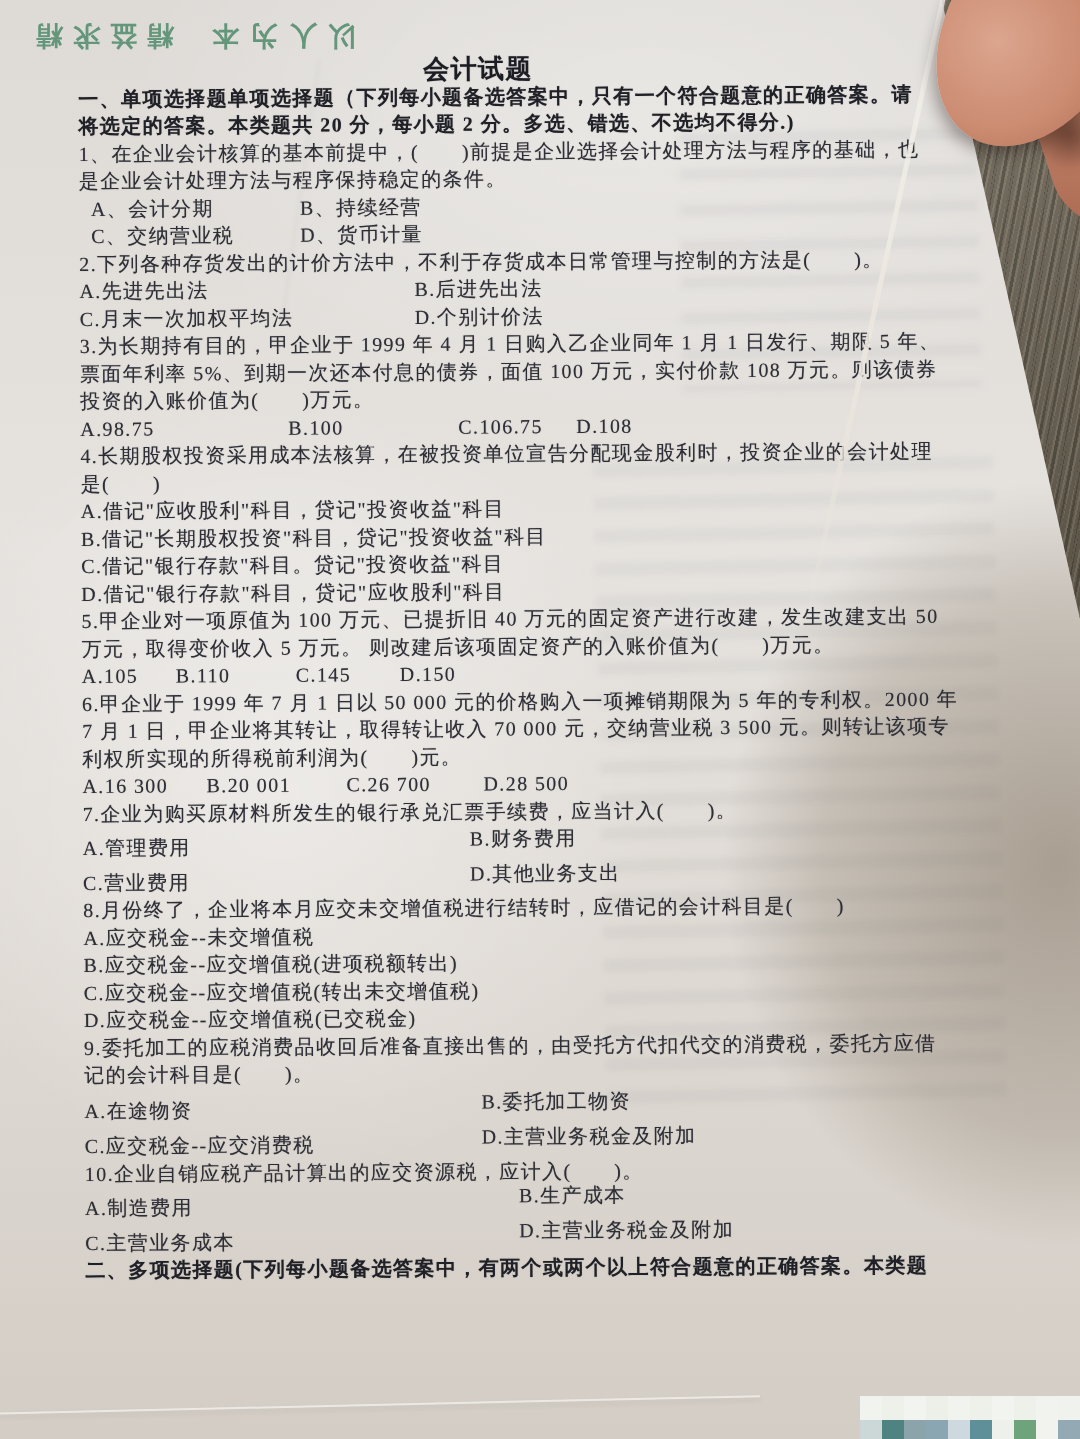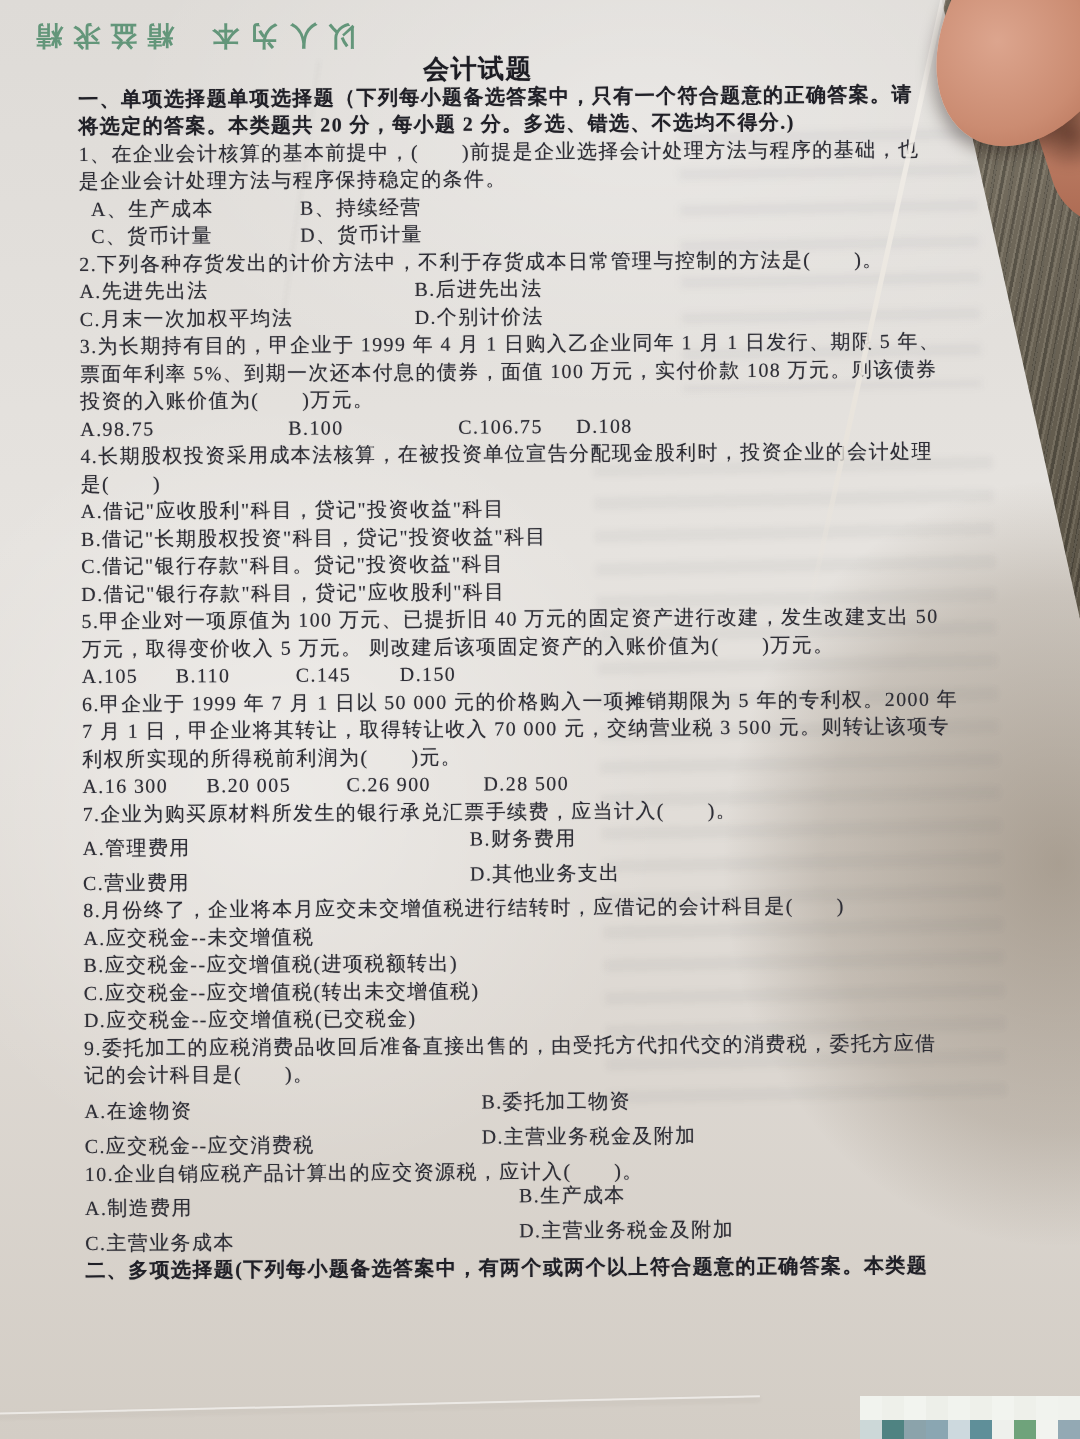--- a/index.html
+++ b/index.html
@@ -122,7 +122,7 @@
     <p>1、在企业会计核算的基本前提中，(　　)前提是企业选择会计处理方法与程序的基础，也</p>
     <p>是企业会计处理方法与程序保持稳定的条件。</p>
     <div class="opts" style="grid-template-columns:209px 1fr;padding-left:12px;">
-      <span>A、生产成本</span>
+      <span>A、会计分期</span>
       <span>B、持续经营</span>
     </div>
     <div class="opts" style="grid-template-columns:209px 1fr;padding-left:12px;">

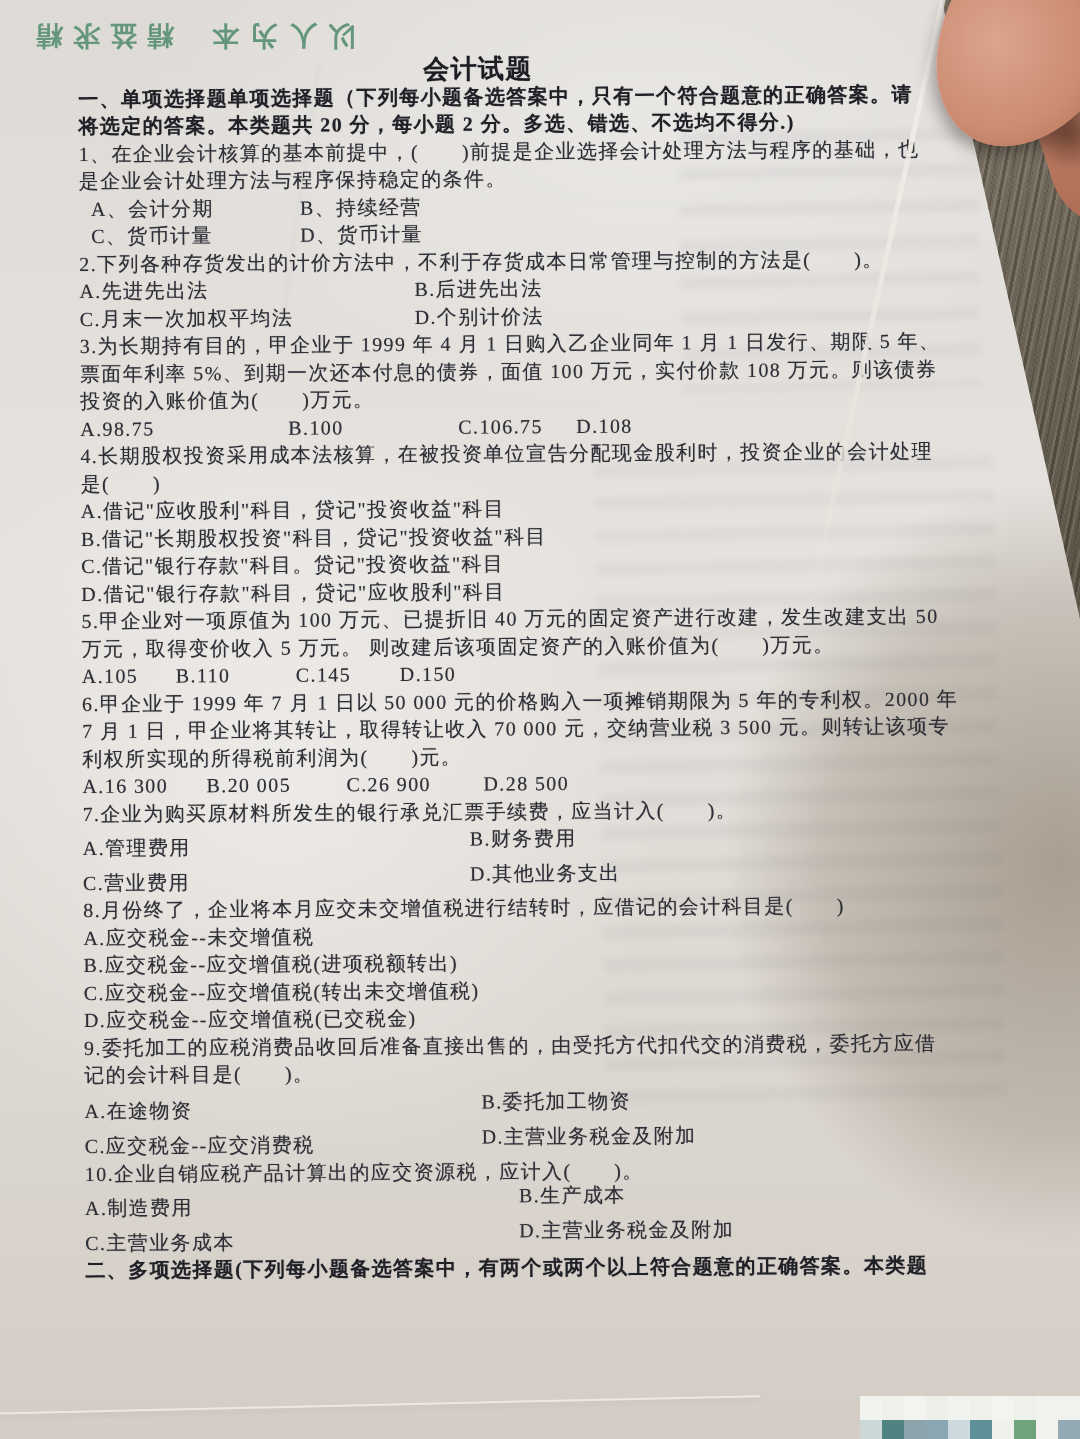--- a/index.html
+++ b/index.html
@@ -126,7 +126,7 @@
       <span>B、持续经营</span>
     </div>
     <div class="opts" style="grid-template-columns:209px 1fr;padding-left:12px;">
-      <span>C、货币计量</span>
+      <span>C、交纳营业税</span>
       <span>D、货币计量</span>
     </div>
 

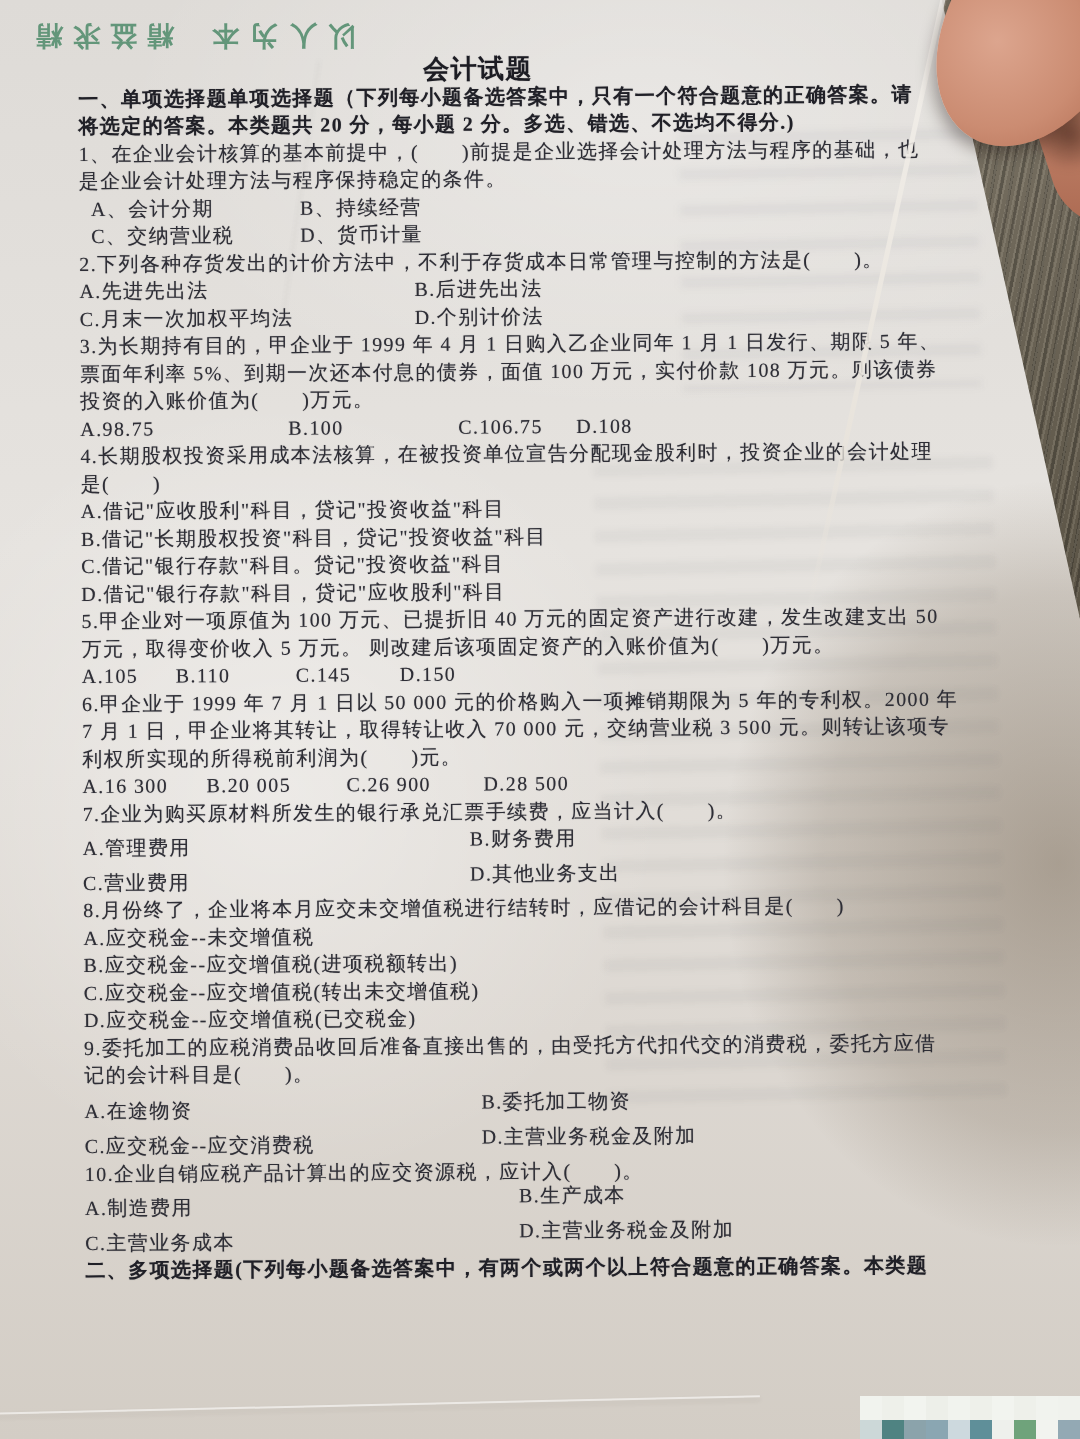--- a/index.html
+++ b/index.html
@@ -171,7 +171,7 @@
     <p>利权所实现的所得税前利润为(　　)元。</p>
     <div class="opts" style="grid-template-columns:124px 140px 137px 1fr;">
       <span>A.16 300</span>
-      <span>B.20 005</span>
+      <span>B.20 001</span>
       <span>C.26 900</span>
       <span>D.28 500</span>
     </div>

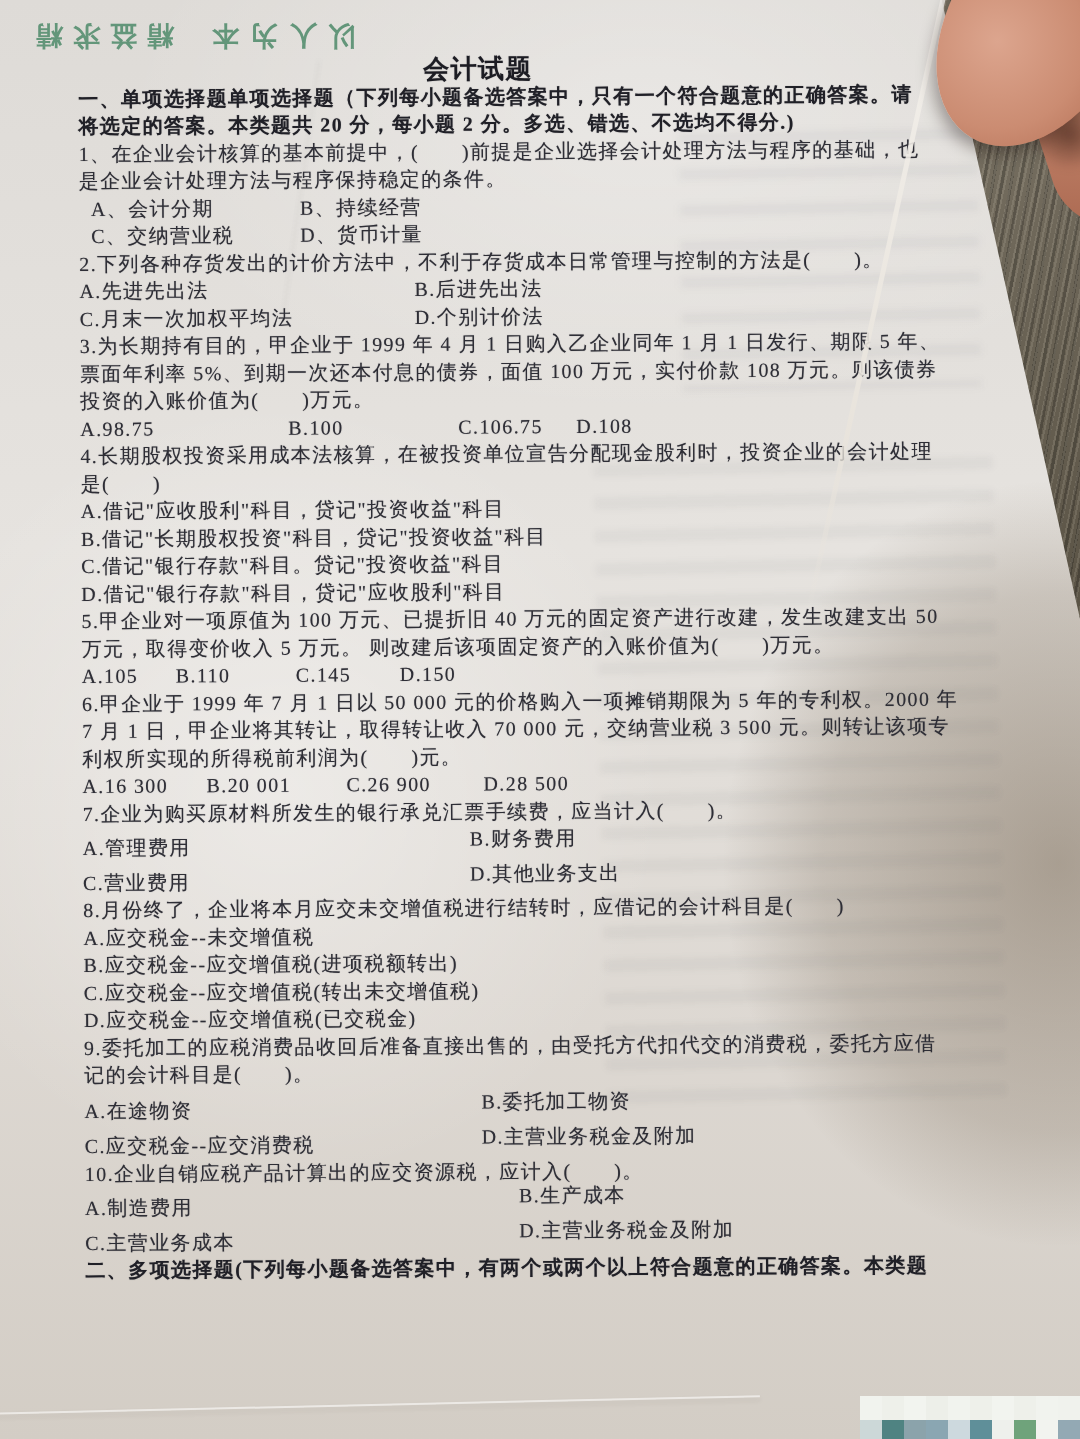--- a/index.html
+++ b/index.html
@@ -172,7 +172,7 @@
     <div class="opts" style="grid-template-columns:124px 140px 137px 1fr;">
       <span>A.16 300</span>
       <span>B.20 001</span>
-      <span>C.26 900</span>
+      <span>C.26 700</span>
       <span>D.28 500</span>
     </div>
 

